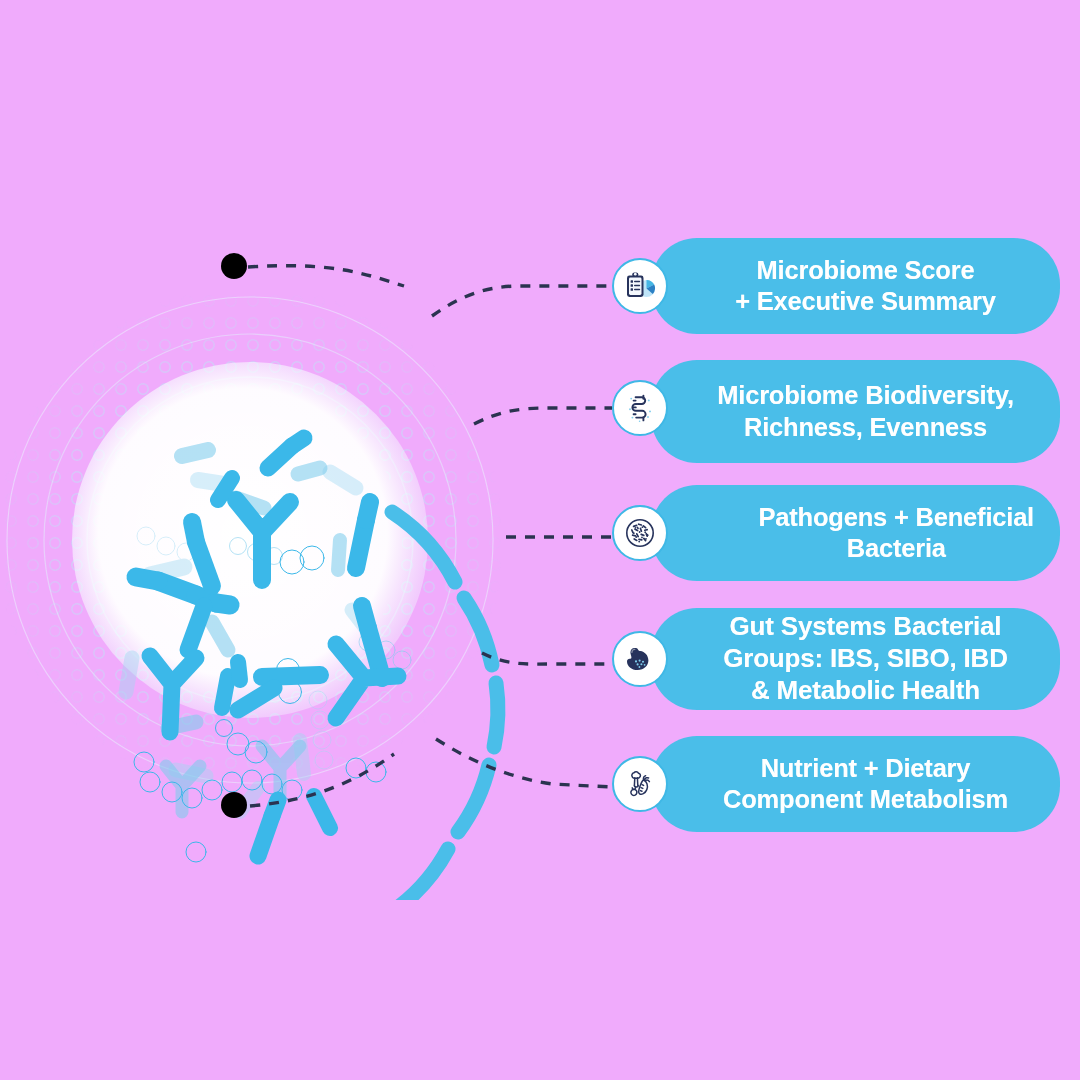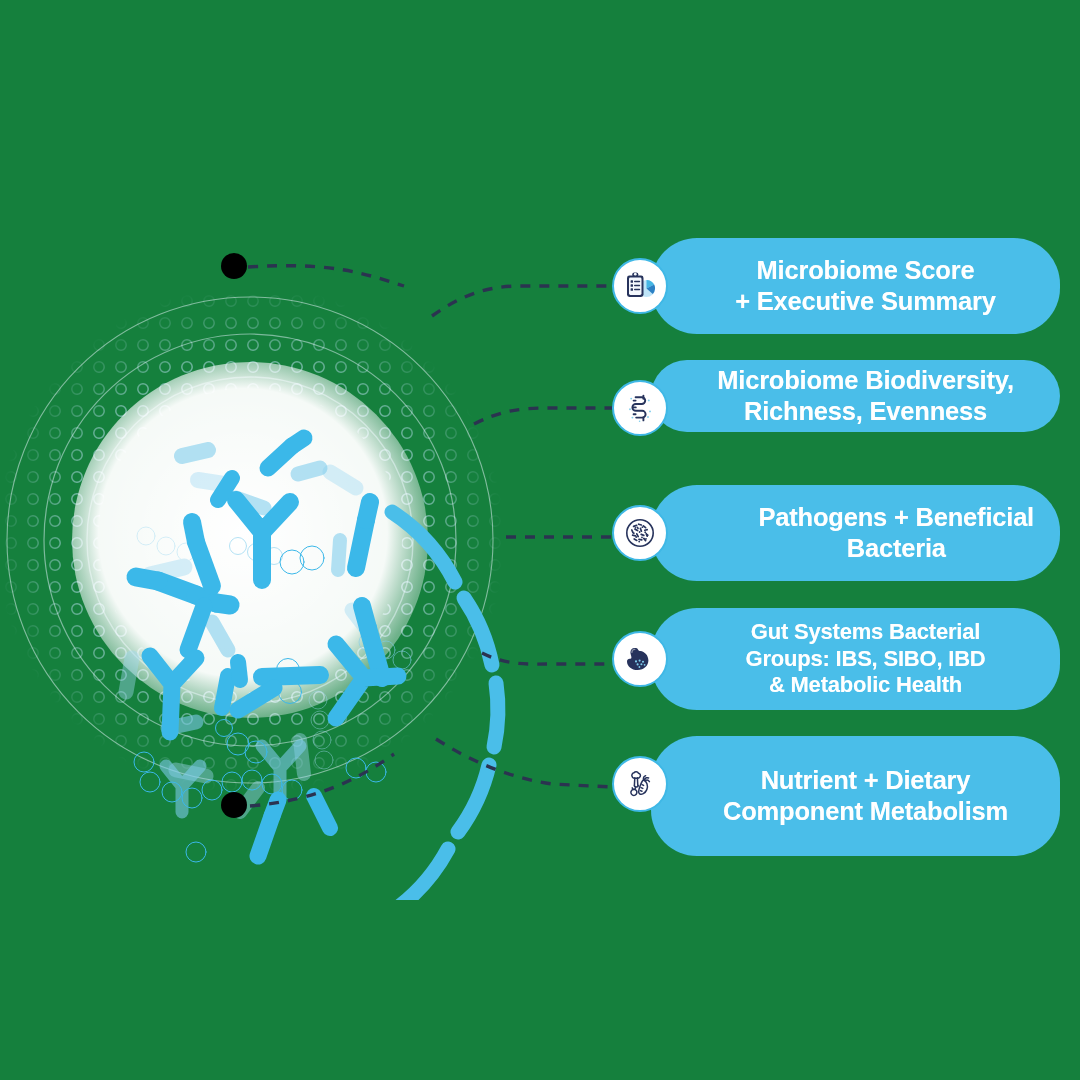--- a/index.html
+++ b/index.html
@@ -15,7 +15,7 @@
     position: relative;
     width: 1080px;
     height: 1080px;
-    background: #15803d;
+    background: #f0abfc;
     overflow: hidden;
   }
 

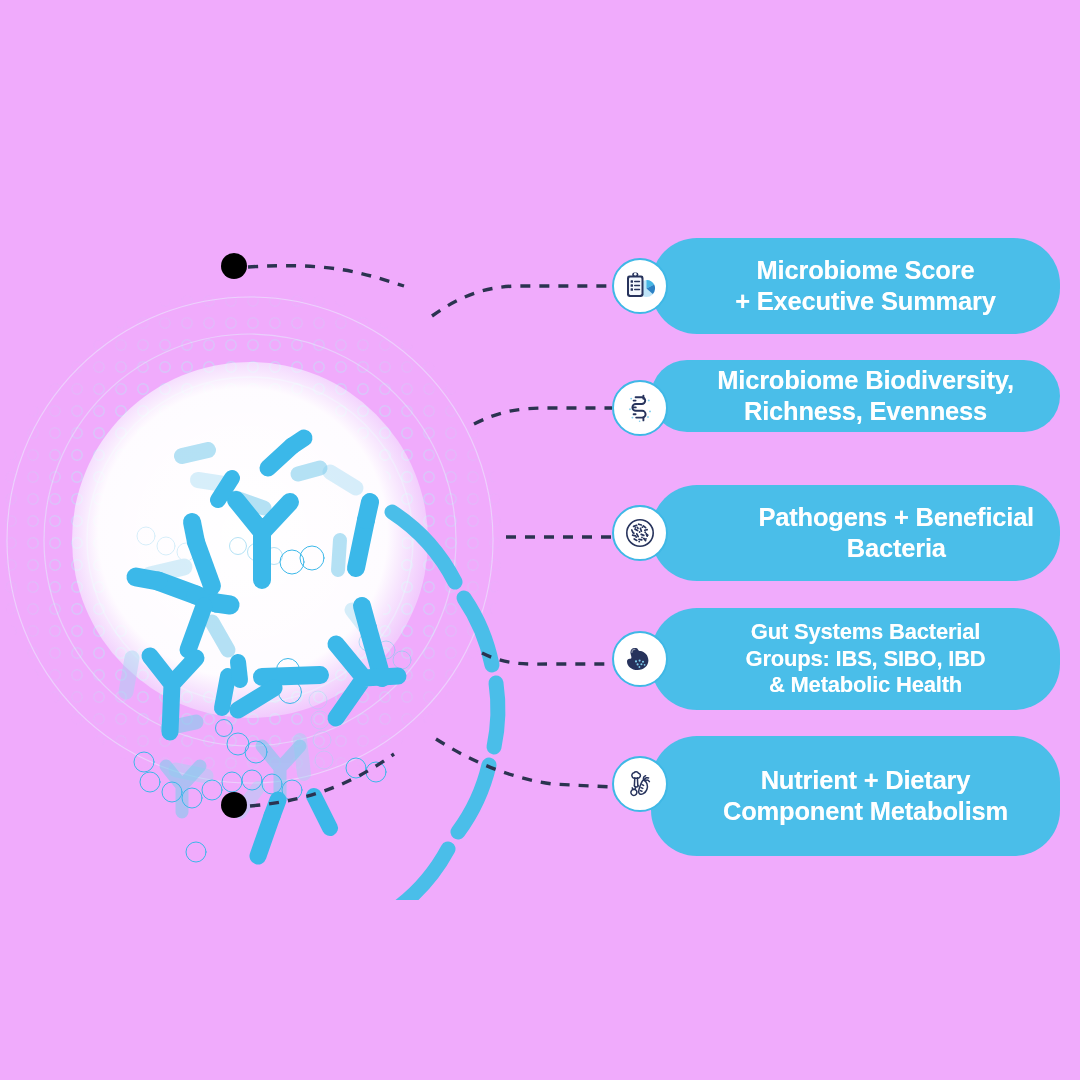--- a/index.html
+++ b/index.html
@@ -309,7 +309,7 @@
     </div>
 
     <div class="feature-row" style="top:122px;">
-      <div class="feature-pill" style="height:72px;">
+      <div class="feature-pill" style="height:103px;">
         <span class="feature-label">Microbiome Biodiversity,
 Richness, Evenness</span>
       </div>

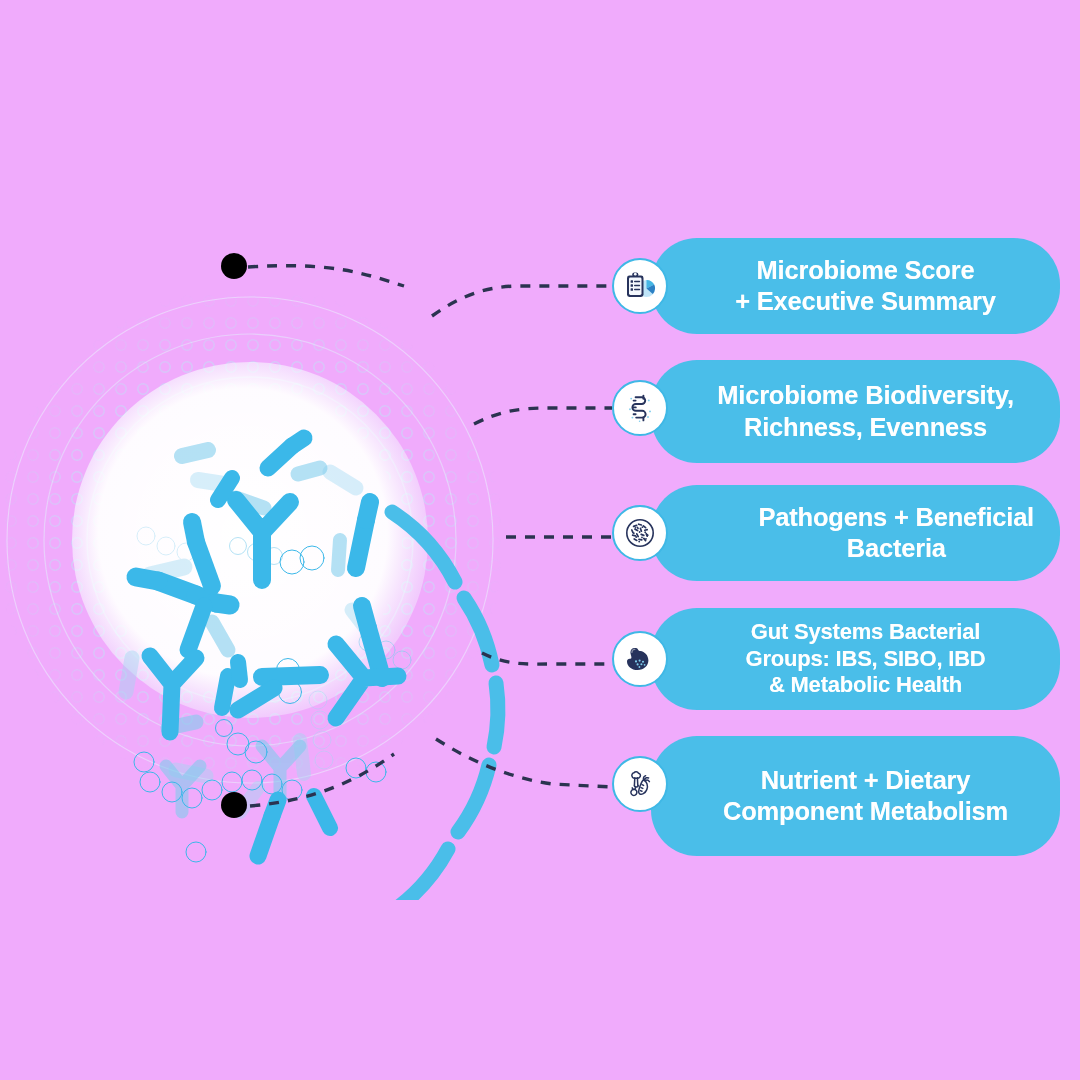--- a/index.html
+++ b/index.html
@@ -376,7 +376,7 @@
 
     <div class="feature-row" style="top:370px;">
       <div class="feature-pill" style="height:102px;">
-        <span class="feature-label" style="font-size:22px;">Gut Systems Bacterial
+        <span class="feature-label" style="font-size:26px;">Gut Systems Bacterial
 Groups: IBS, SIBO, IBD
 &amp; Metabolic Health</span>
       </div>

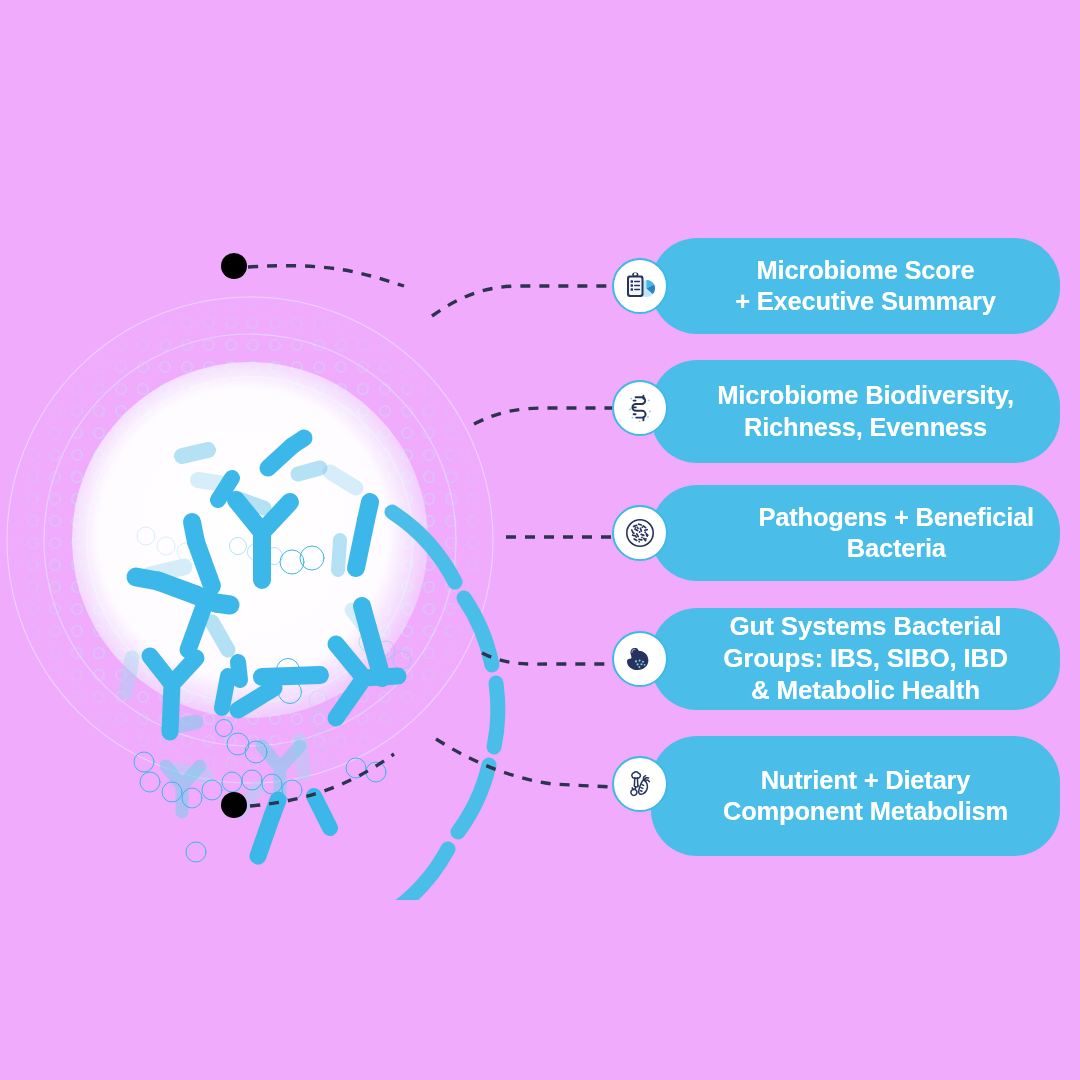--- a/index.html
+++ b/index.html
@@ -402,7 +402,7 @@
     </div>
 
     <div class="feature-row" style="top:498px;">
-      <div class="feature-pill" style="height:120px;">
+      <div class="feature-pill" style="height:96px;">
         <span class="feature-label">Nutrient + Dietary
 Component Metabolism</span>
       </div>

